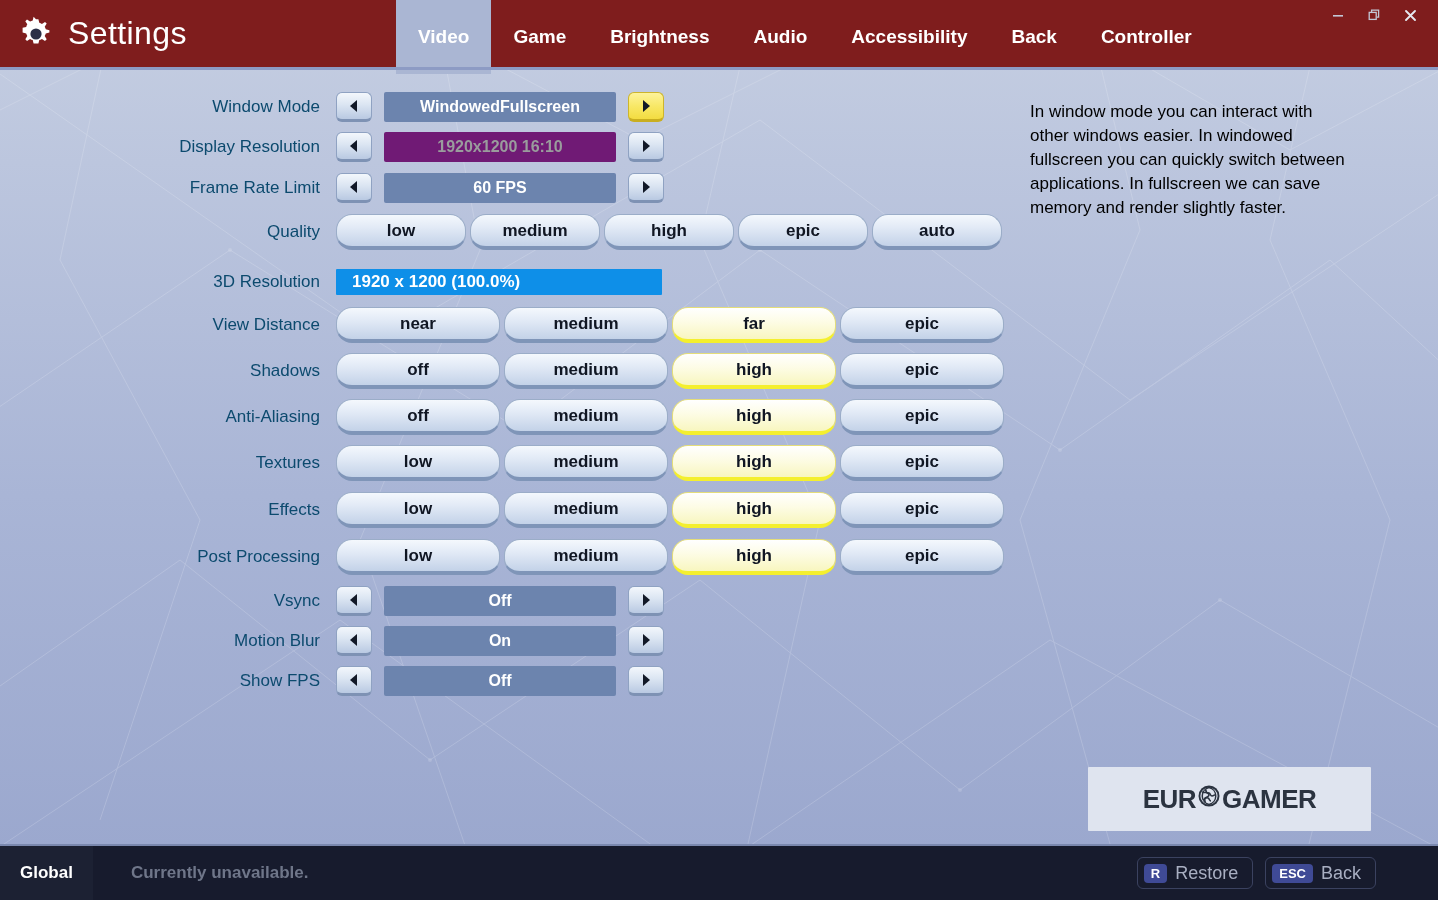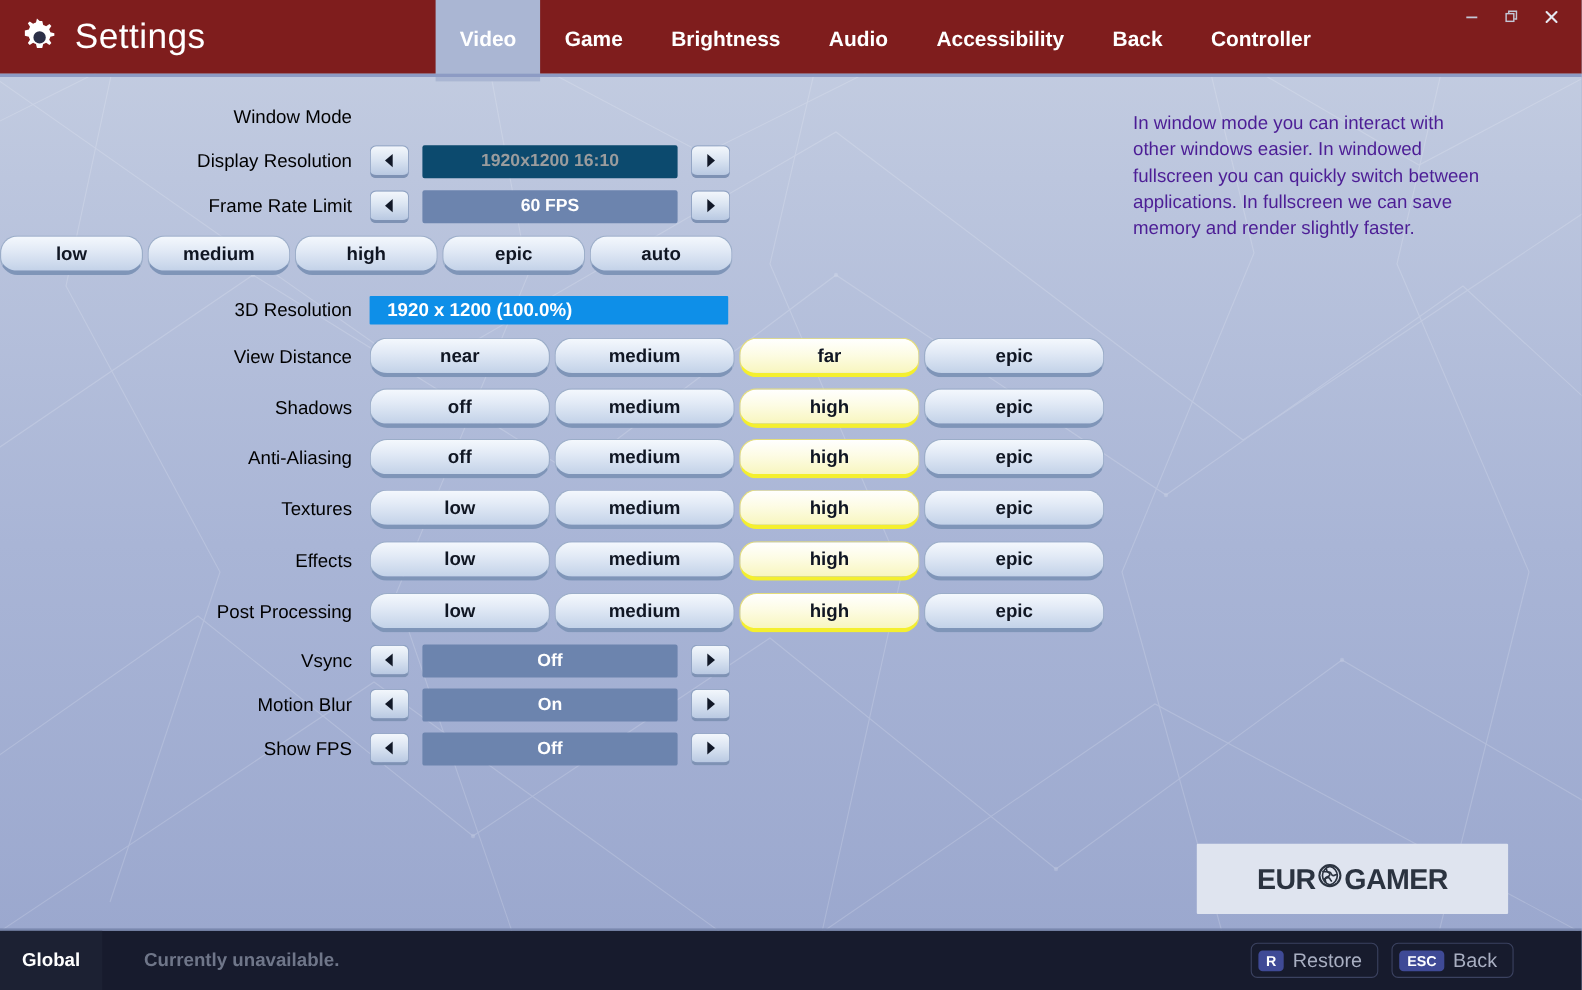--- a/index.html
+++ b/index.html
@@ -66,7 +66,7 @@
   }
   .rlabel {
     width: 336px; text-align: right; padding-right: 16px;
-    font-size: 17px; color: #000000; font-weight: 400;
+    font-size: 17px; color: #0c4a6e; font-weight: 400;
     font-family: "Liberation Sans", sans-serif;
     white-space: nowrap;
   }

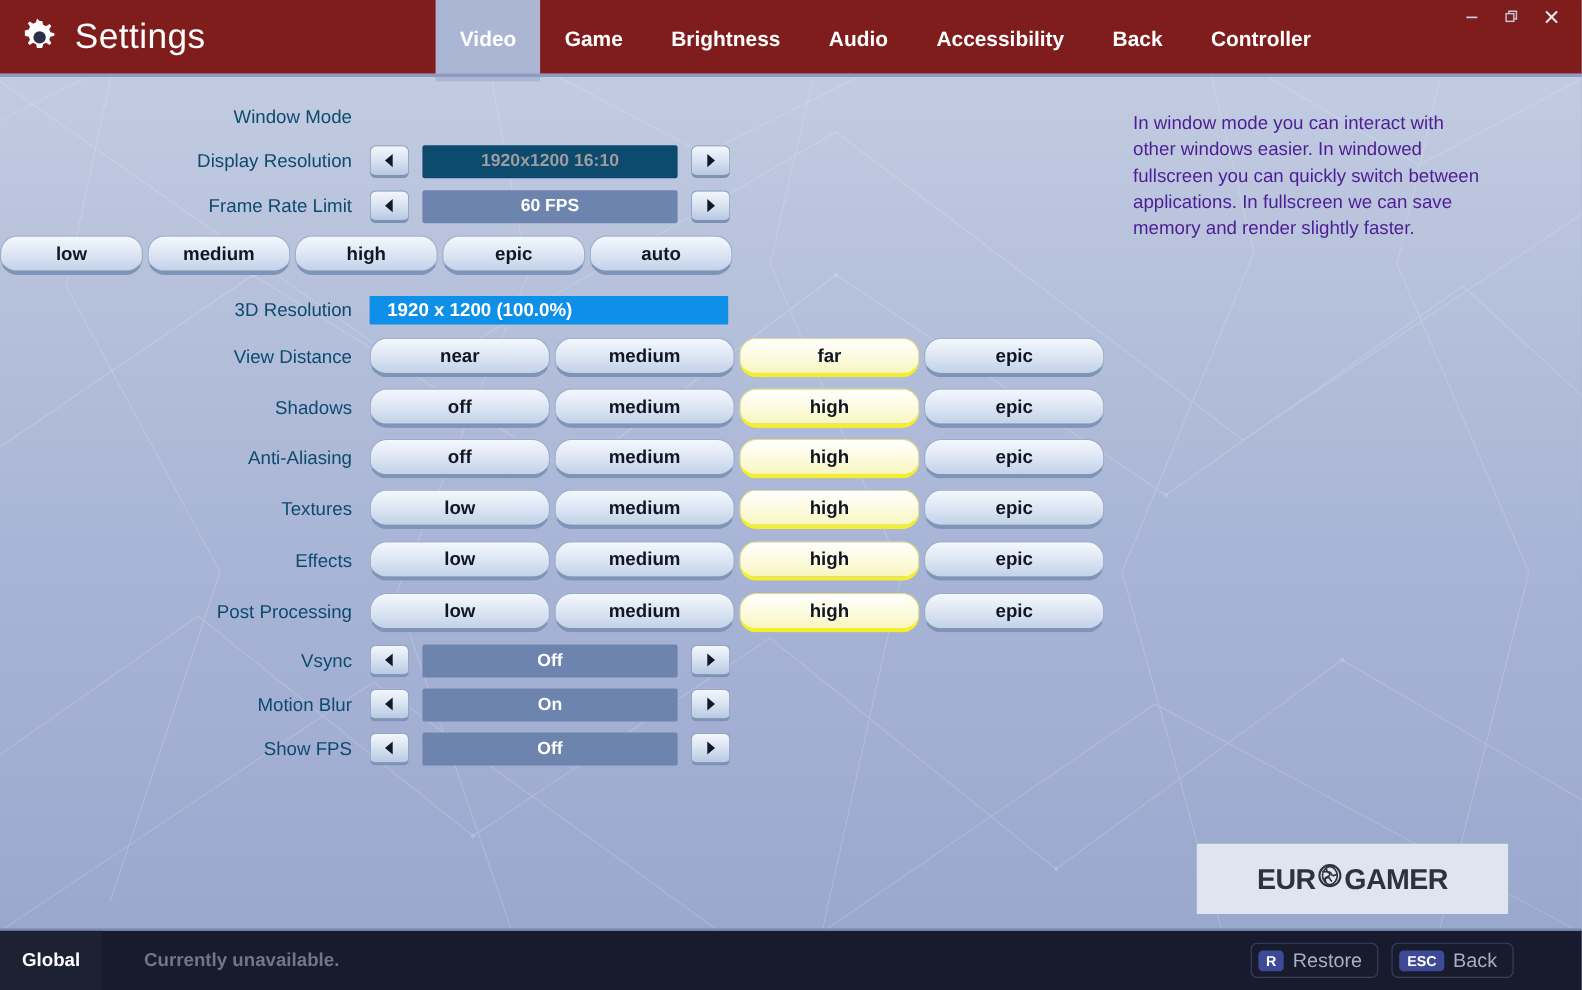--- a/index.html
+++ b/index.html
@@ -250,6 +250,19 @@
 
   <div class="row" style="top:90px">
     <div class="rlabel">Window Mode</div>
+    <div class="spin">
+      <div class="arrow">
+        <svg width="16" height="16" viewBox="0 0 16 16">
+            <path d="M11 2 L11 14 L4 8 Z" fill="#111827"></path>
+          </svg>
+      </div>
+      <div class="spinval">WindowedFullscreen</div>
+      <div class="arrow hl">
+        <svg width="16" height="16" viewBox="0 0 16 16">
+            <path d="M5 2 L5 14 L12 8 Z" fill="#111827"></path>
+          </svg>
+      </div>
+    </div>
   </div>
 
   <div class="row" style="top:130px">

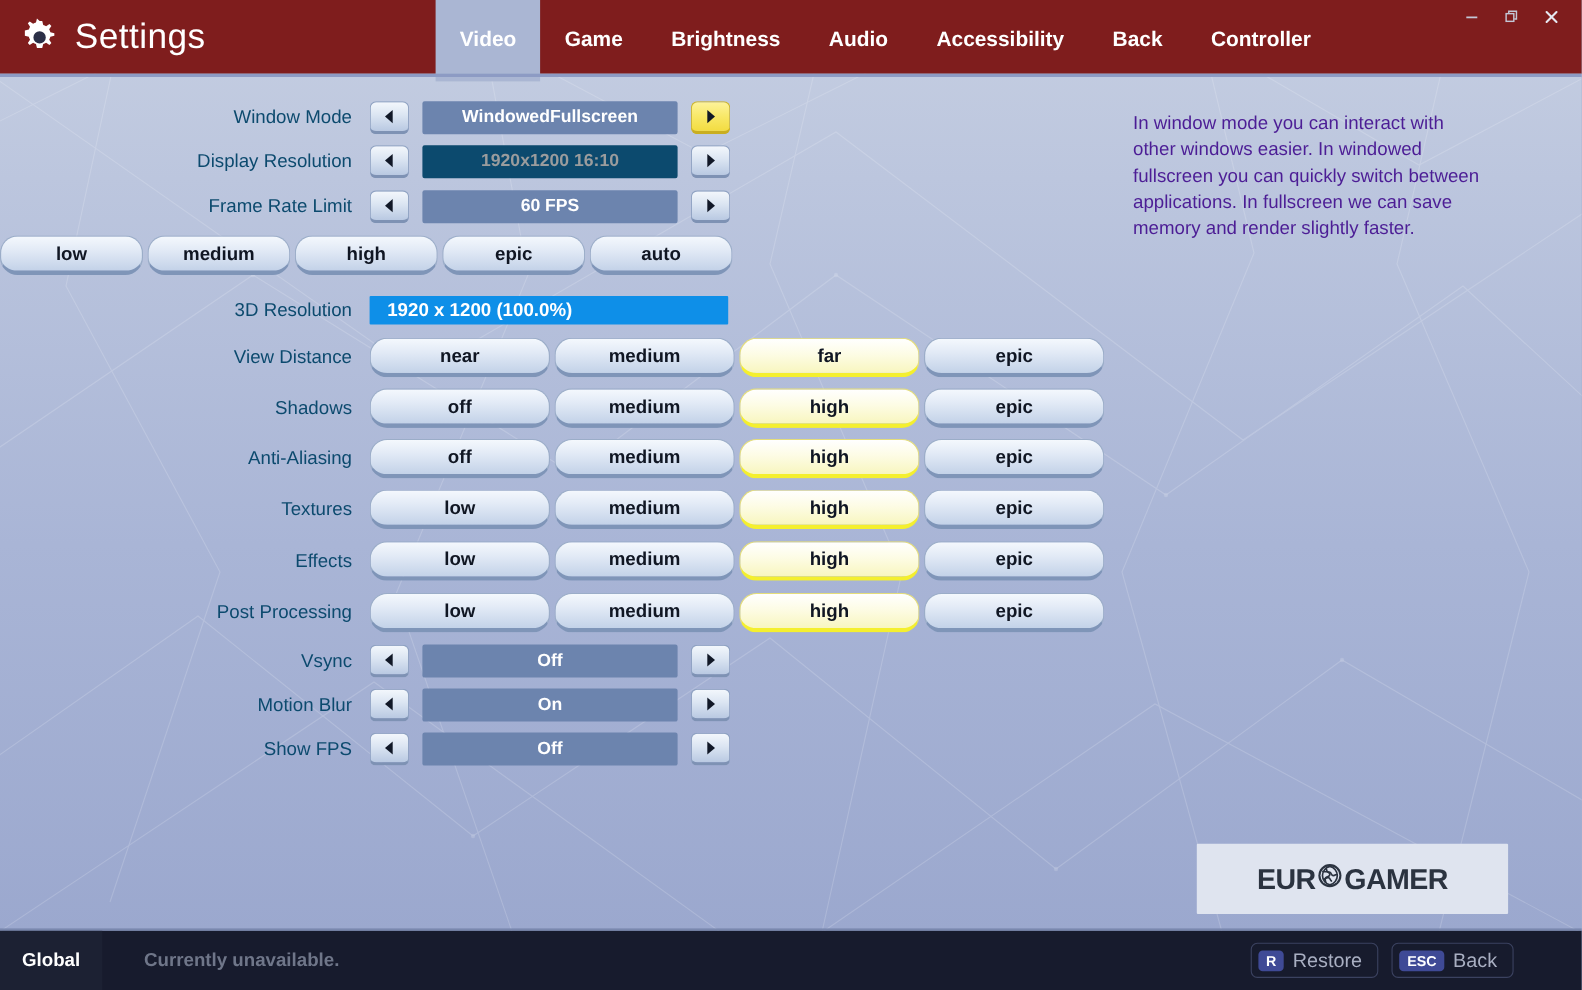--- a/index.html
+++ b/index.html
@@ -124,7 +124,7 @@
   
   #desc {
     position: absolute; left: 1030px; top: 100px; width: 320px;
-    font-size: 17px; line-height: 24px; color: #4c1d95; z-index: 4;
+    font-size: 17px; line-height: 24px; color: #000000; z-index: 4;
   }
 
   

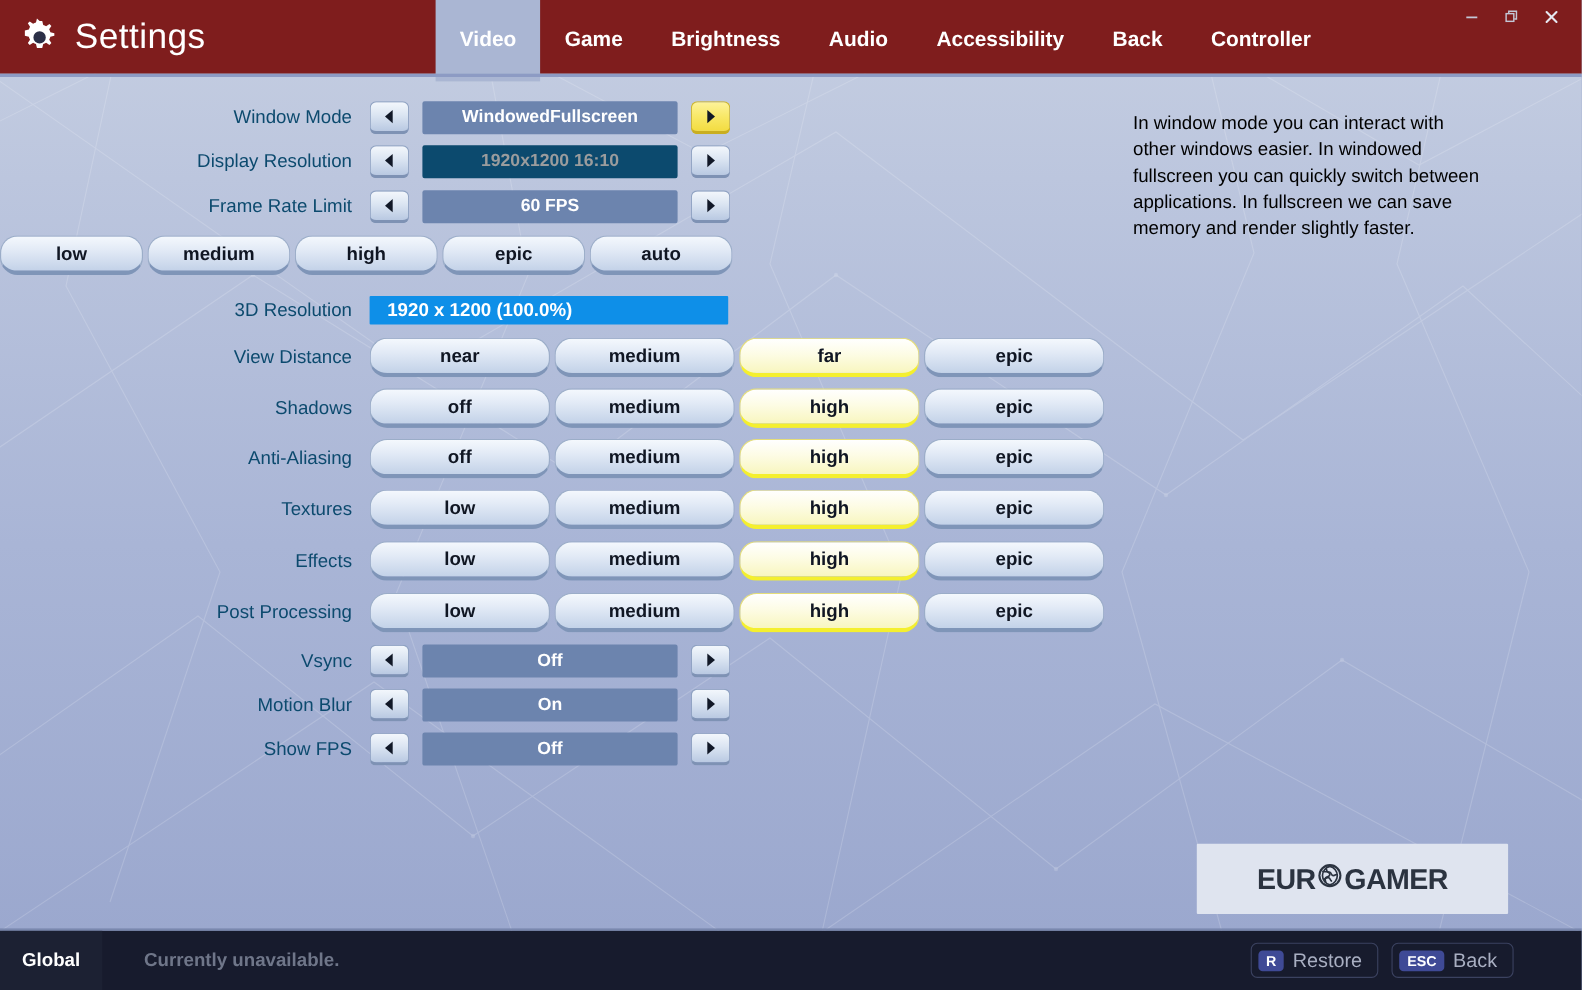--- a/index.html
+++ b/index.html
@@ -93,7 +93,7 @@
     color: #ffffff; font-weight: bold; font-size: 16px;
     flex: none;
   }
-  .spinval.disabled { background: #0c4a6e; color: #9a9c9d; }
+  .spinval.disabled { background: #701a75; color: #9a9c9d; }
 
   
   .btngroup { display: flex; gap: 4px; }

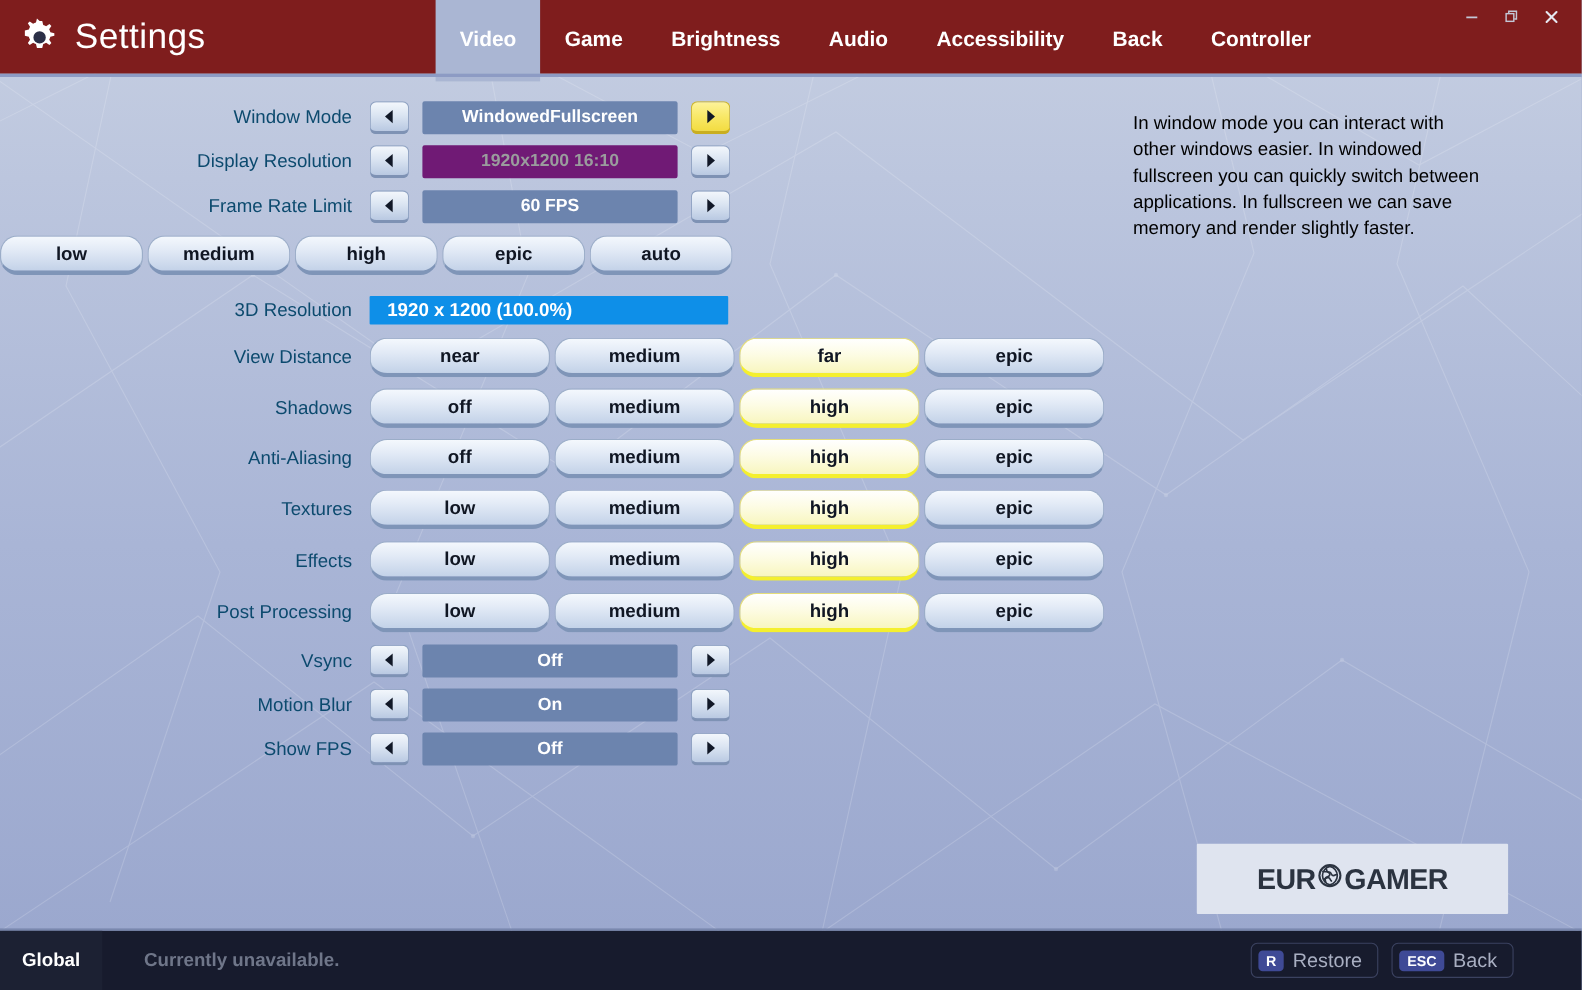--- a/index.html
+++ b/index.html
@@ -300,6 +300,7 @@
   </div>
 
   <div class="row" style="top:214px;height:36px">
+    <div class="rlabel">Quality</div>
     <div class="btngroup" id="grp-quality">
         <div class="optbtn qbtn">low</div>
         <div class="optbtn qbtn">medium</div>

